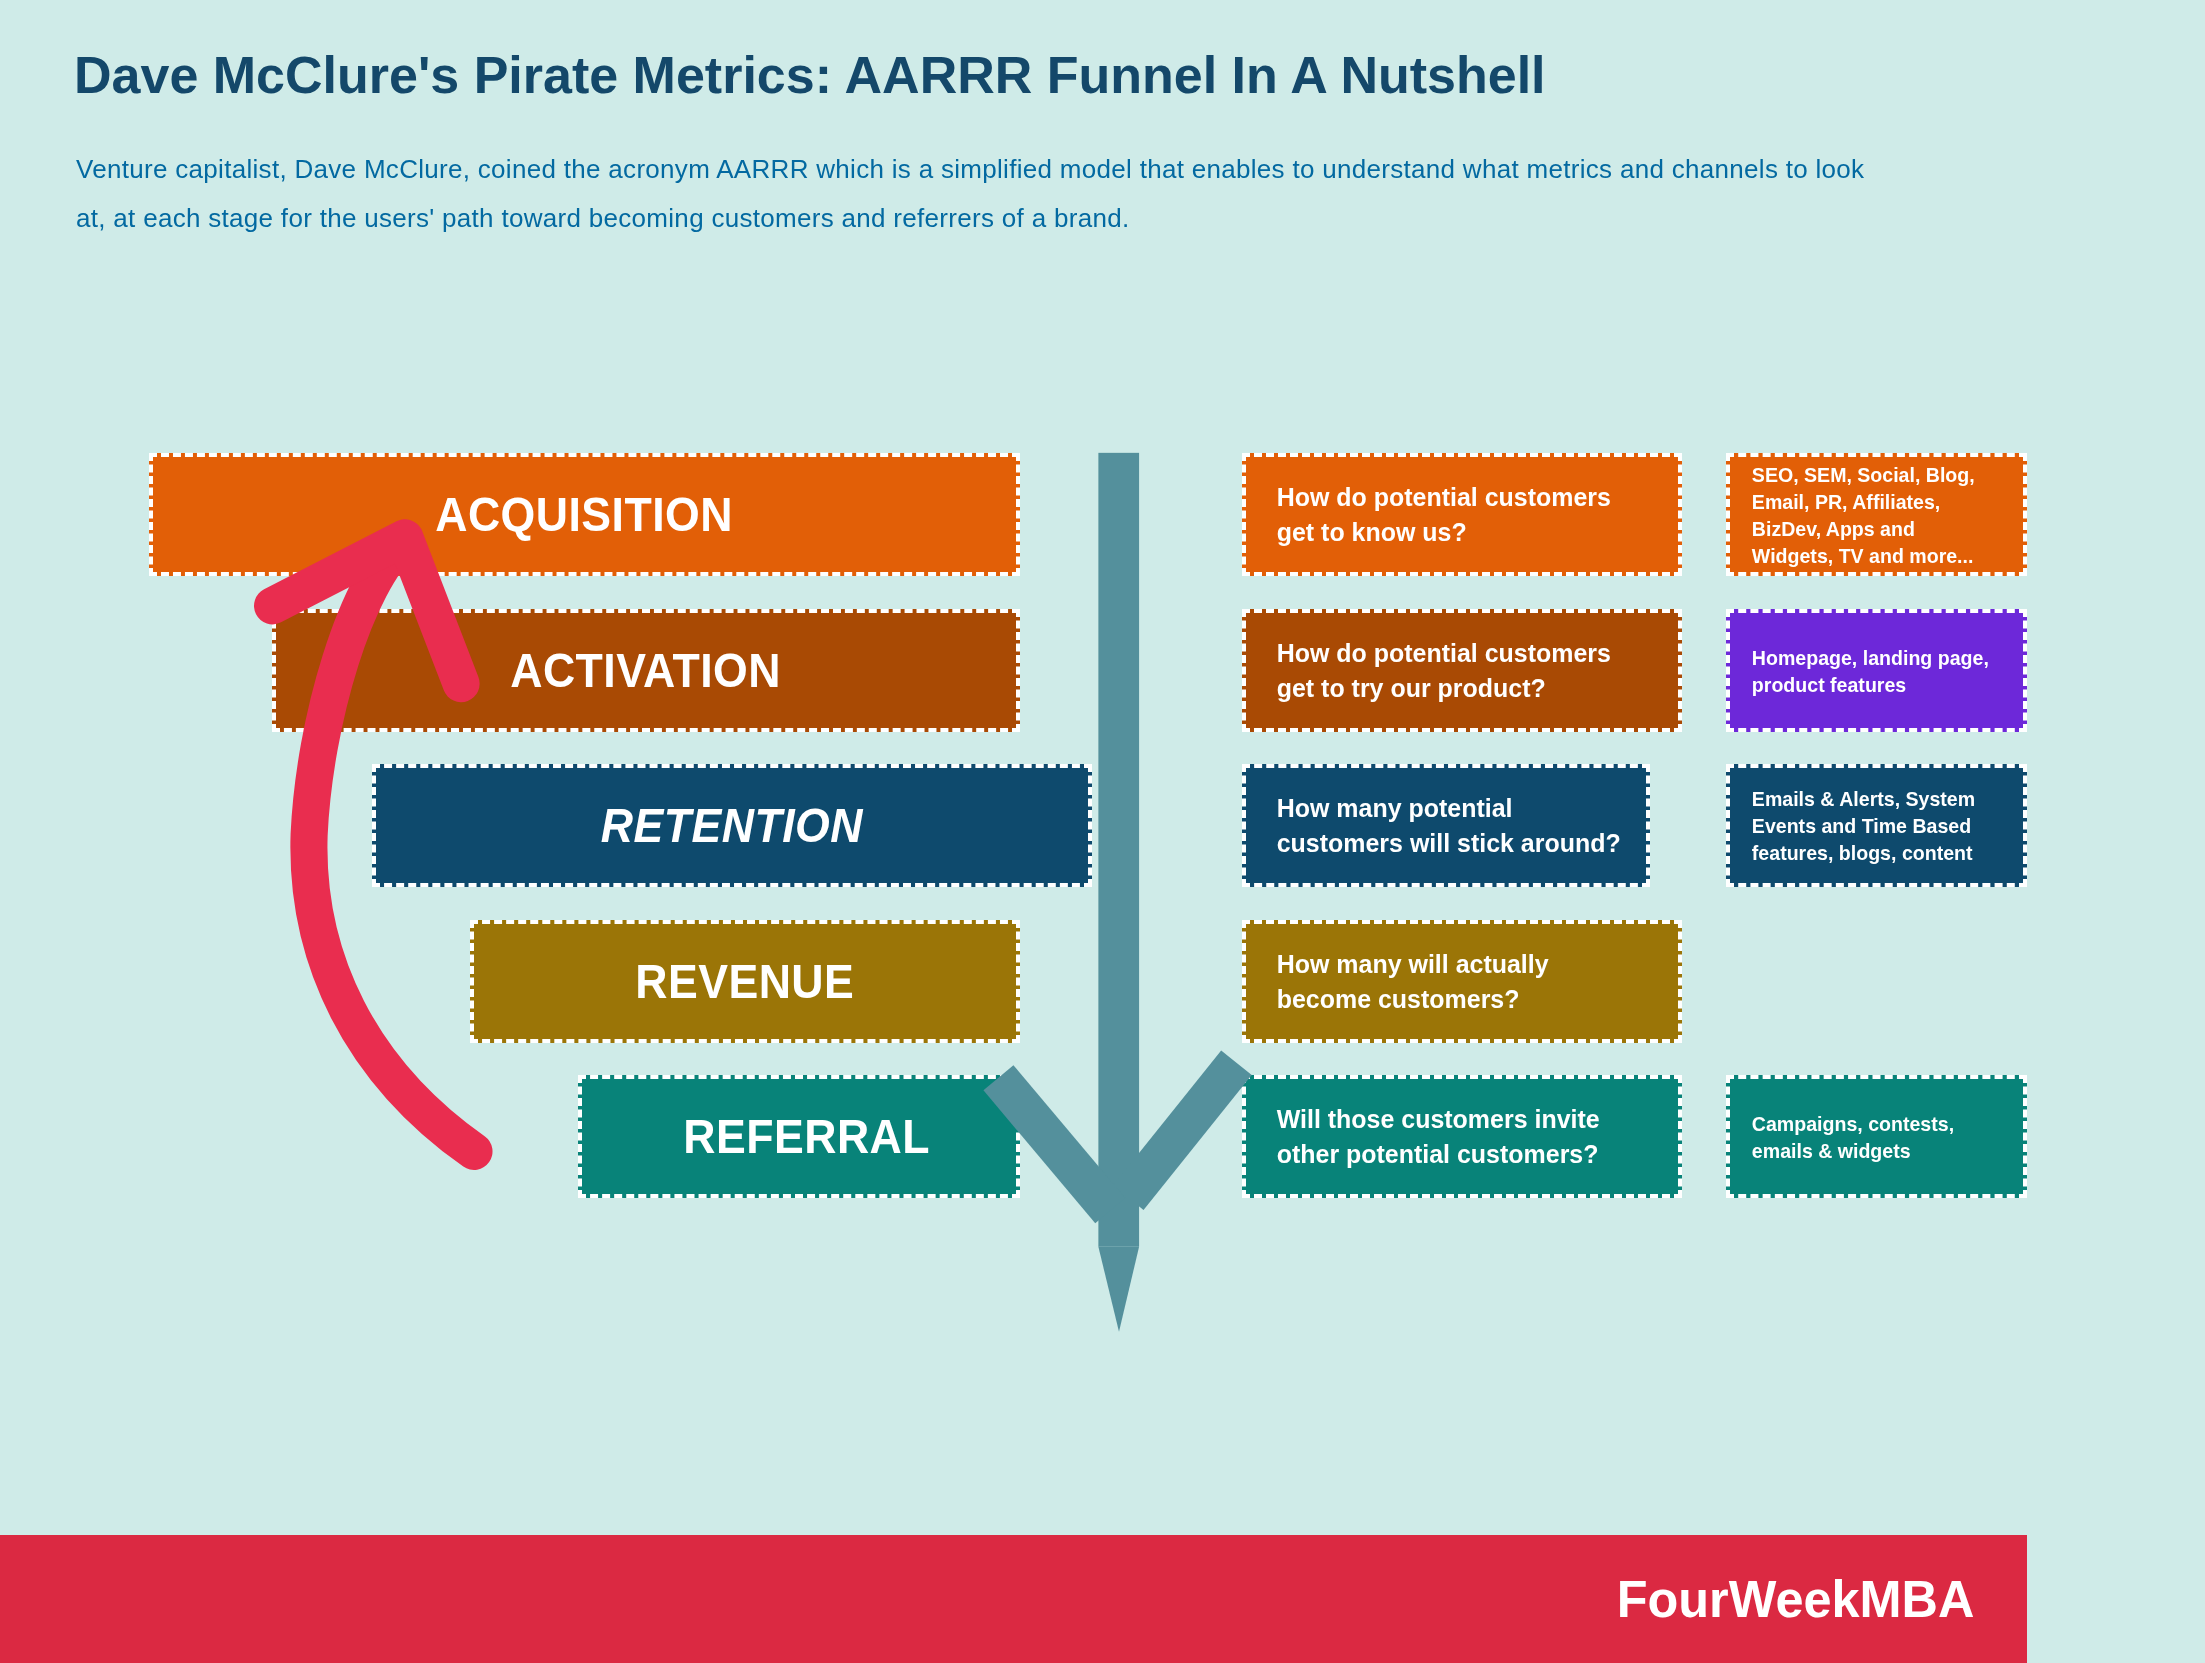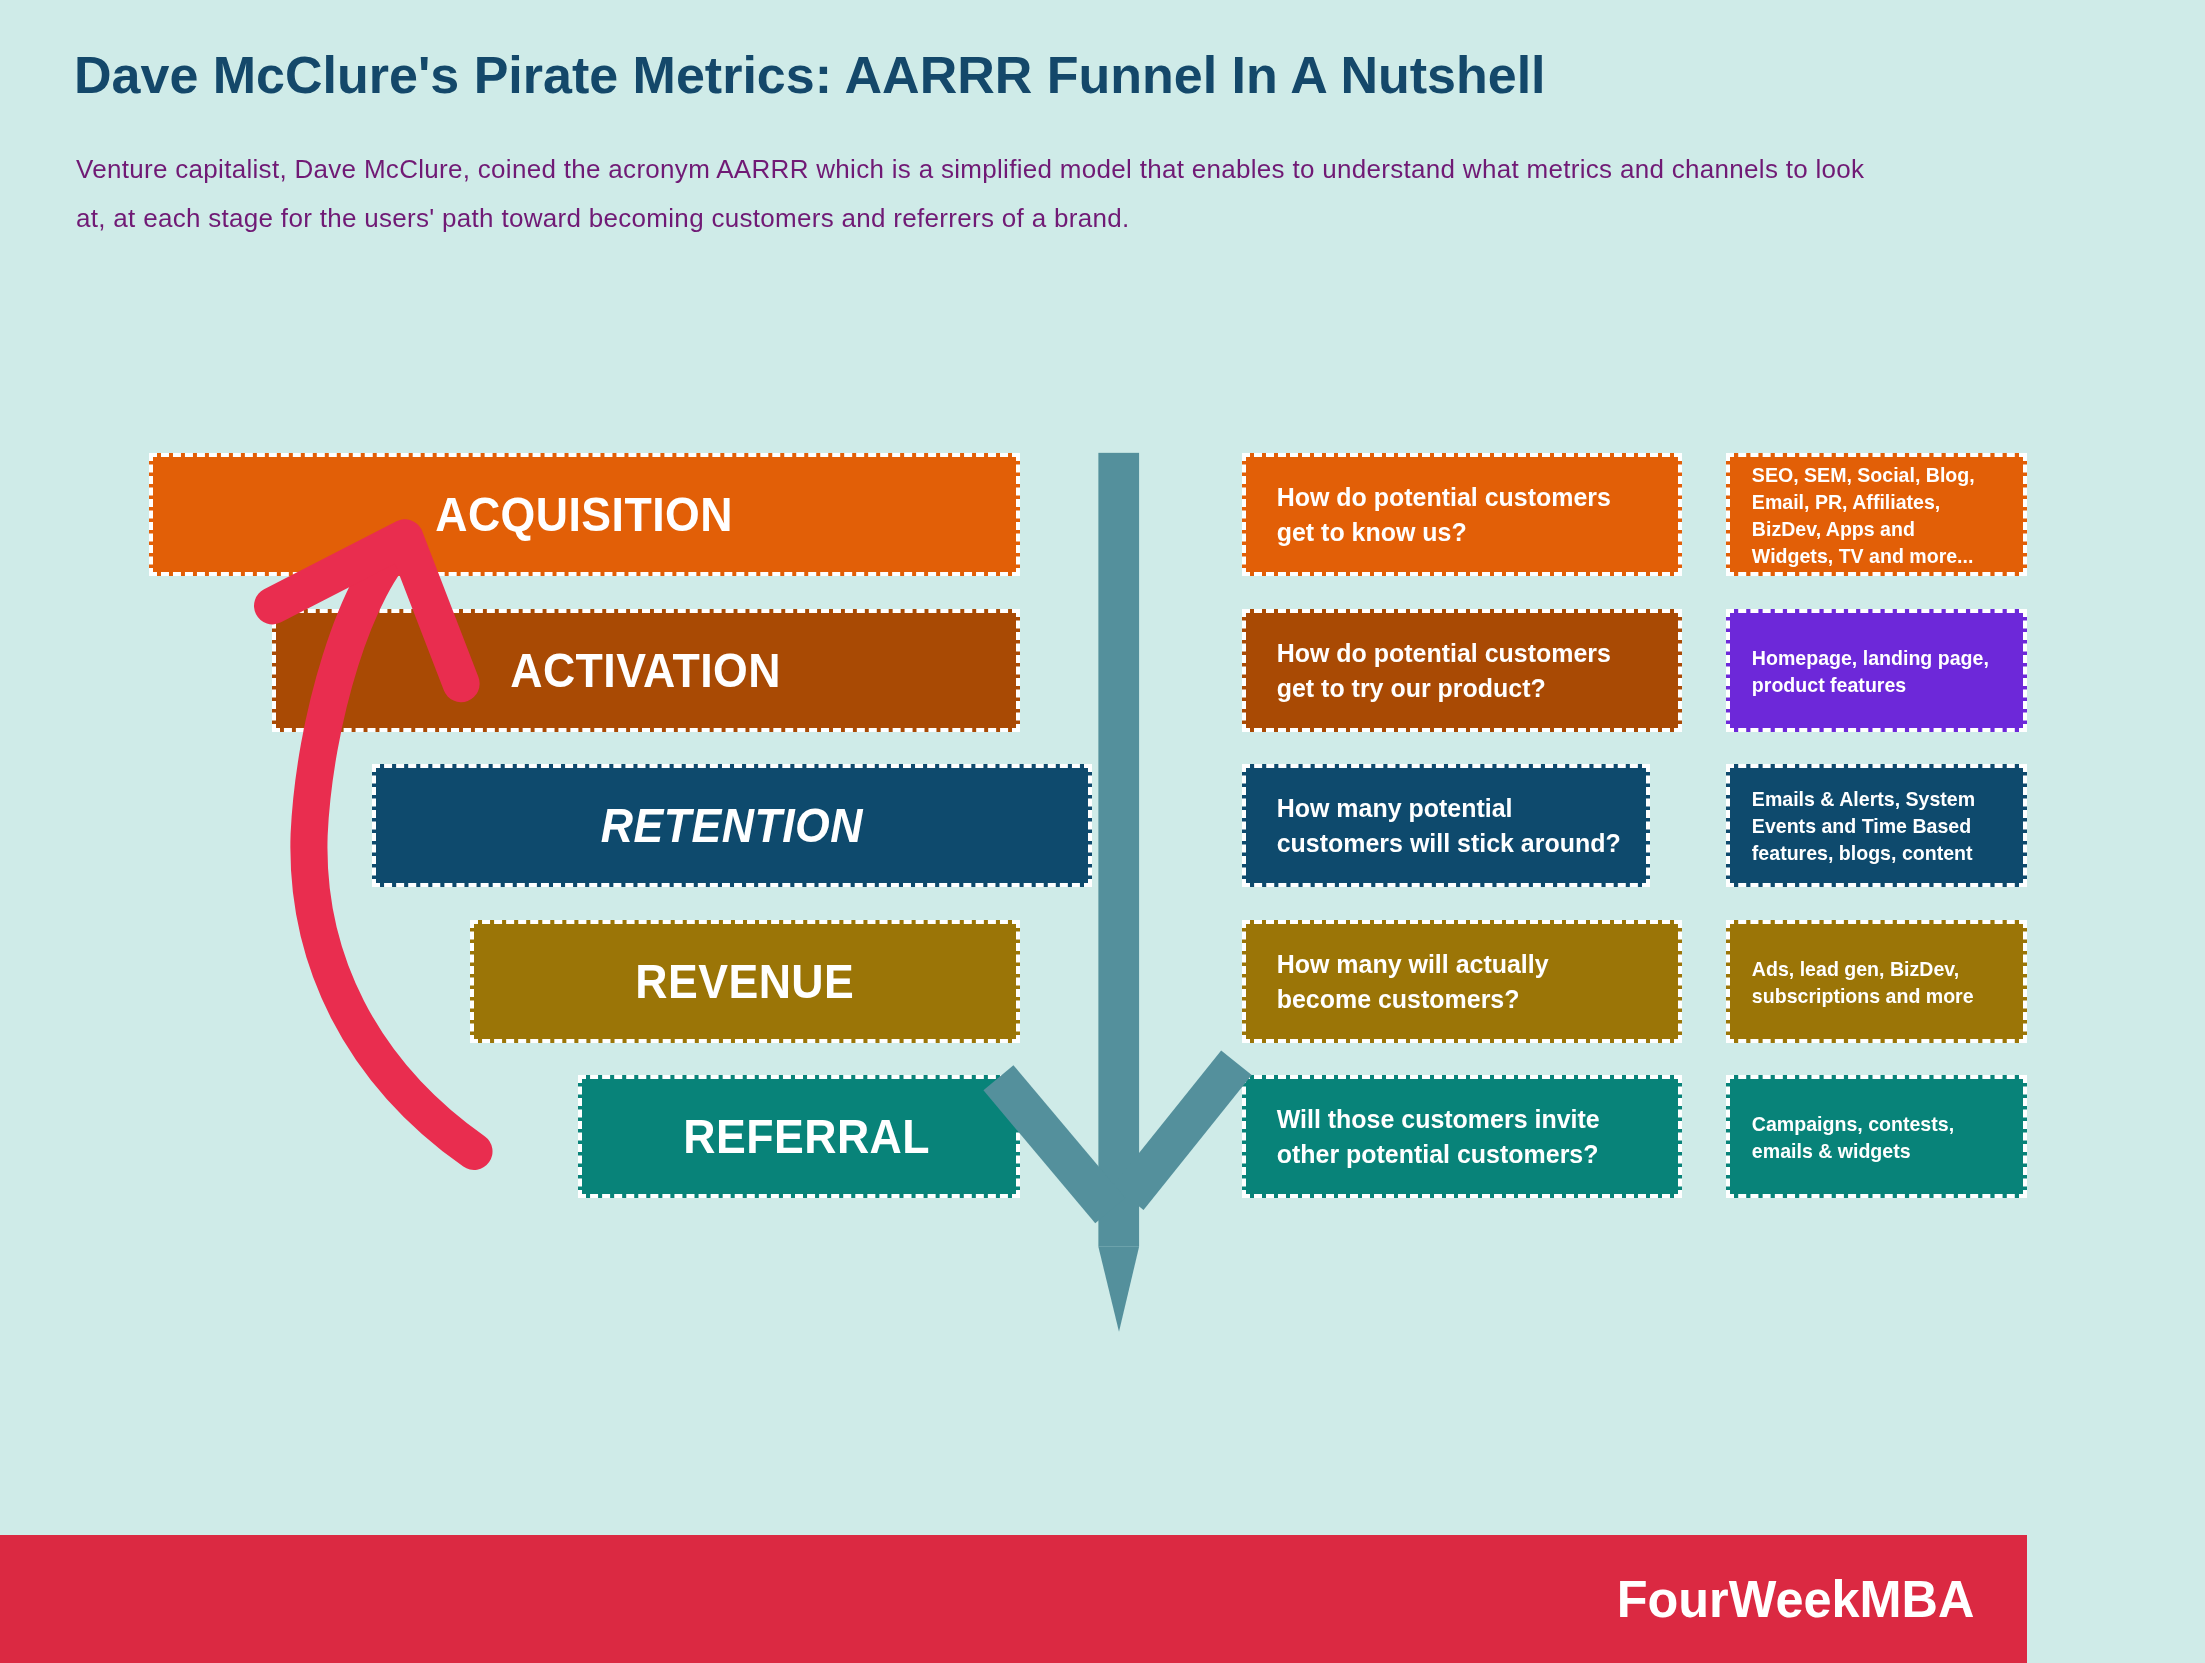--- a/index.html
+++ b/index.html
@@ -57,7 +57,7 @@
 
   <h1 class="page-title" style="color: rgb(20, 72, 106);">Dave McClure's Pirate Metrics: AARRR Funnel In A Nutshell</h1>
 
-  <p class="page-subtitle" style="color: #701a75;">Venture capitalist, Dave McClure, coined the acronym AARRR which is a simplified model that enables to understand what metrics and channels to look
+  <p class="page-subtitle" style="color: #0369a1;">Venture capitalist, Dave McClure, coined the acronym AARRR which is a simplified model that enables to understand what metrics and channels to look
 at, at each stage for the users' path toward becoming customers and referrers of a brand.</p>
 
   <div class="box stage-box" style="left: 149px; top: 453px; width: 871px; background-color: rgb(226, 95, 7);">

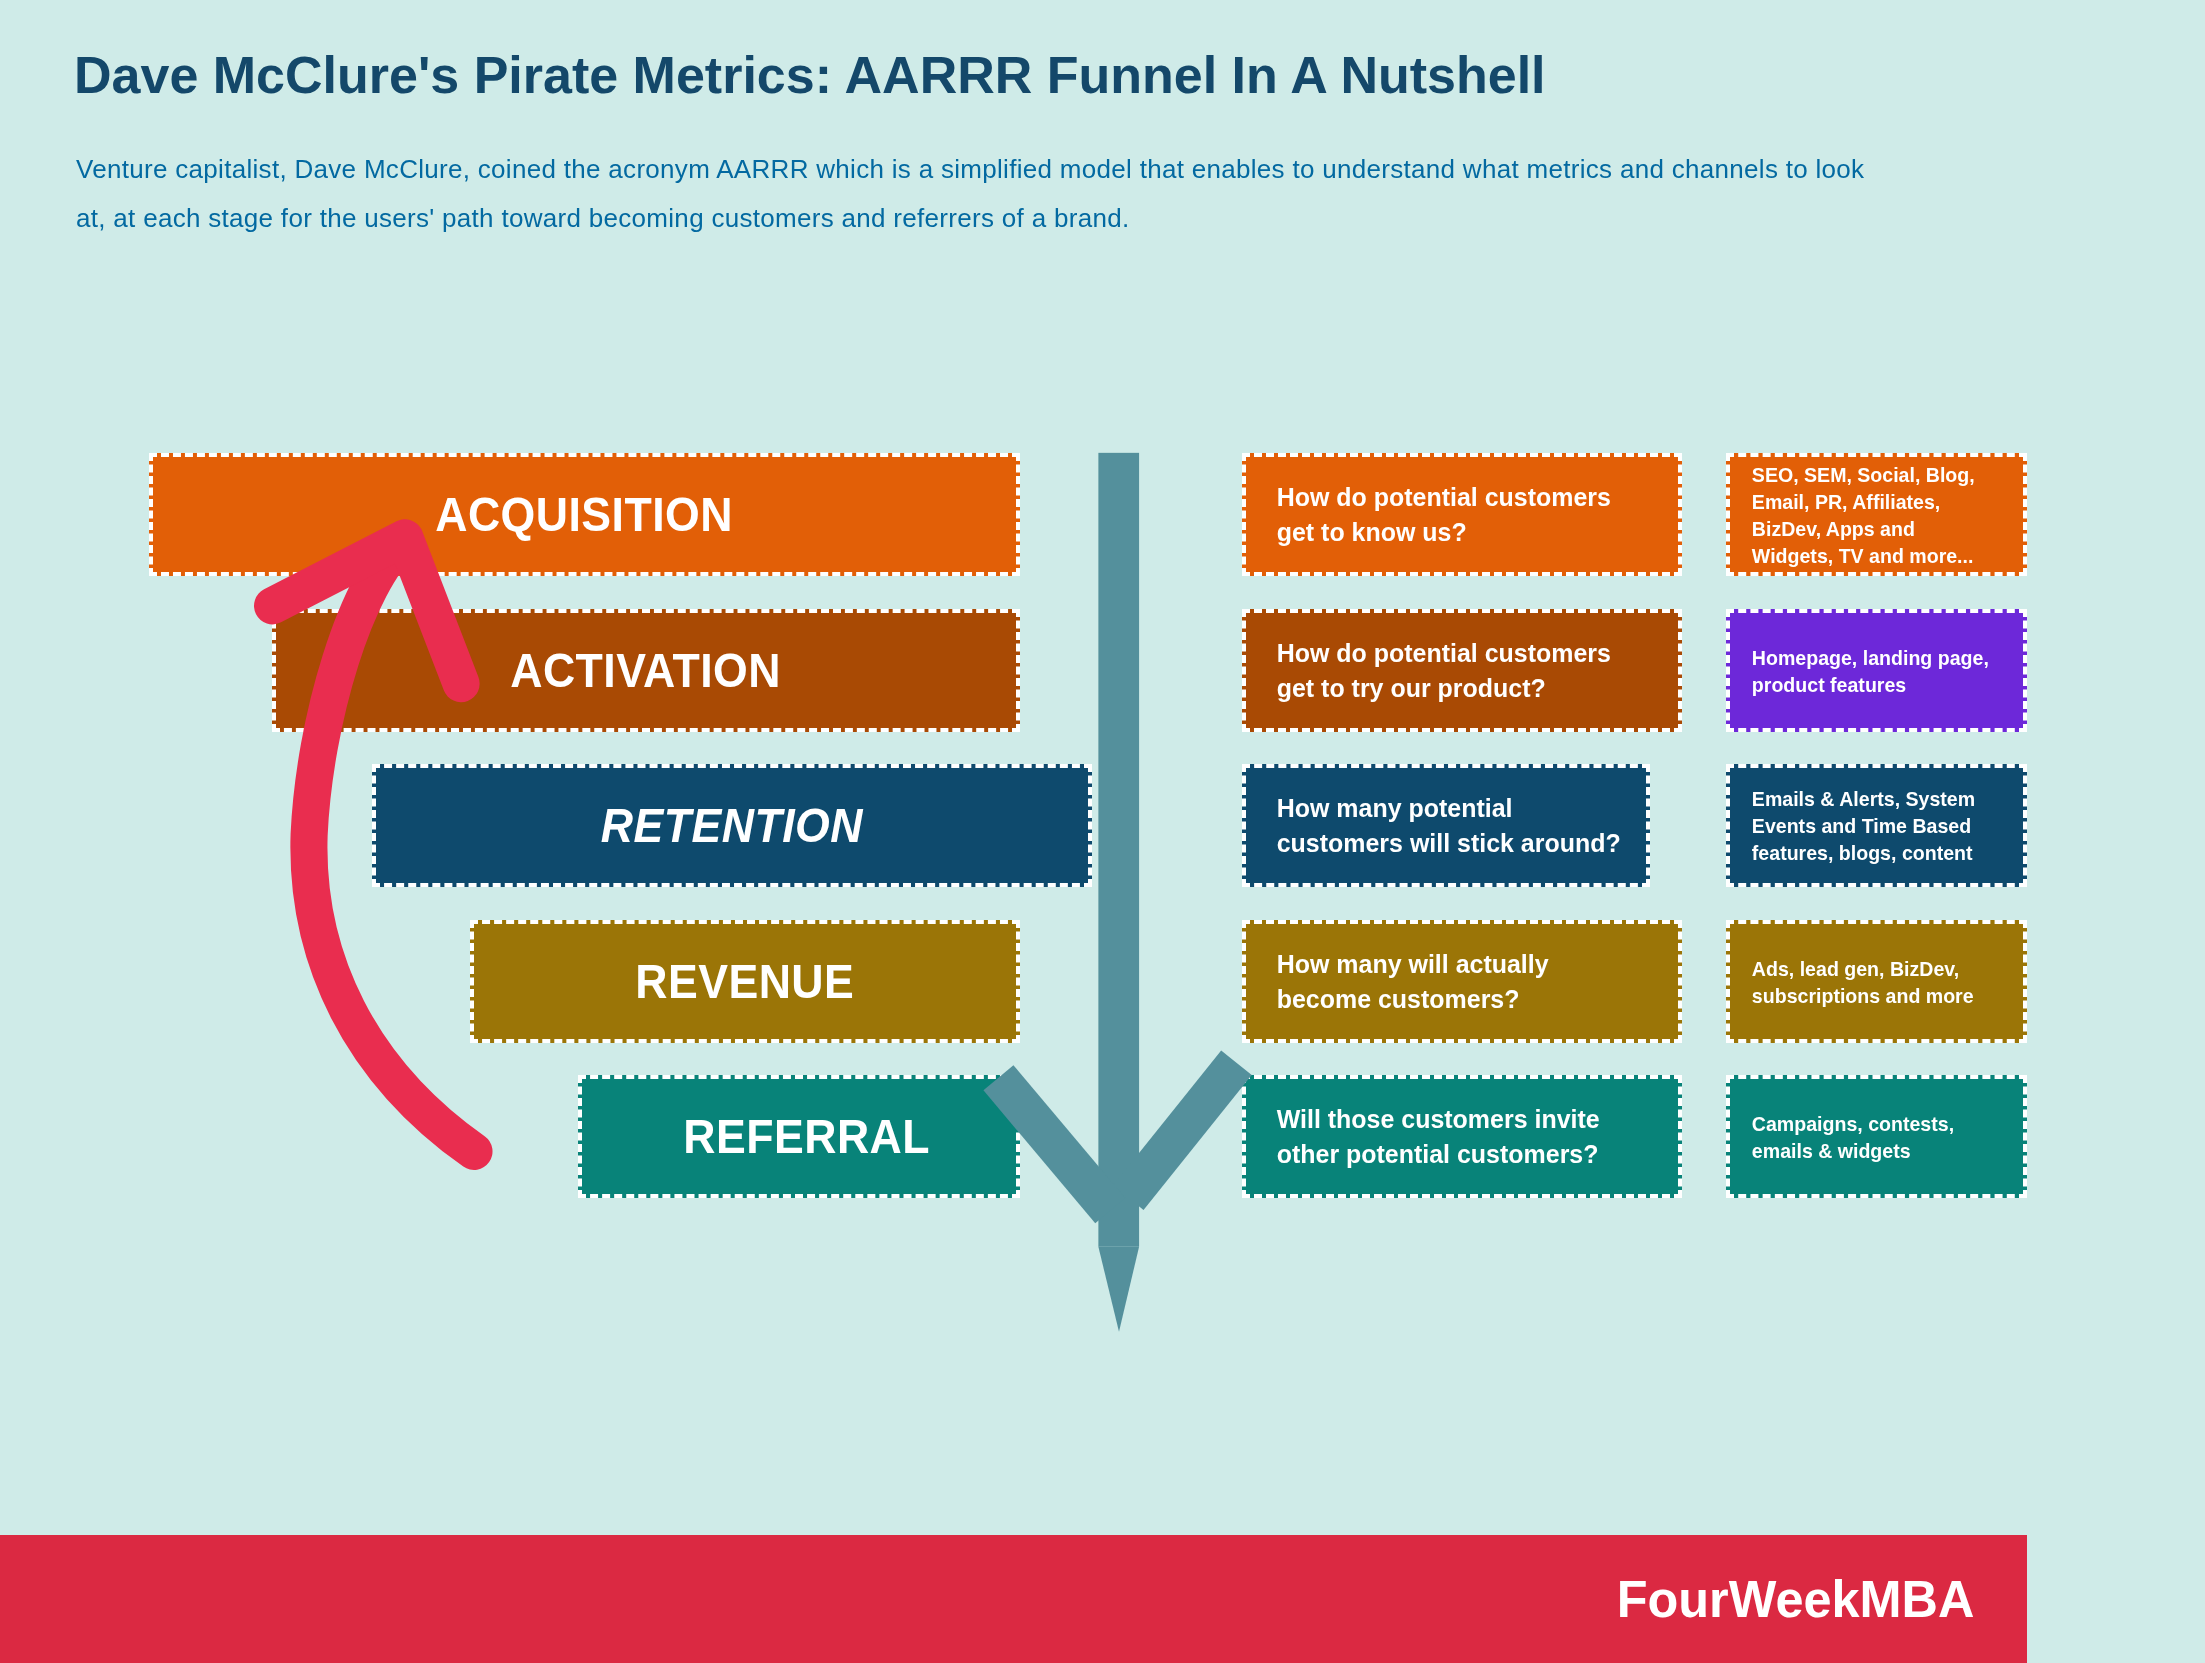--- a/index.html
+++ b/index.html
@@ -106,10 +106,6 @@
     <span class="q-text">How many will actually
 become customers?</span>
   </div>
-  <div class="box" style="left: 1726px; top: 920px; width: 301px; background-color: rgb(155, 117, 7);">
-    <span class="c-text">Ads, lead gen, BizDev,
-subscriptions and more</span>
-  </div>
 
   <div class="box stage-box" style="left: 578px; top: 1075px; width: 442px; background-color: rgb(8, 131, 121); padding-left: 16px;">
     <span class="stage-label">REFERRAL</span>

